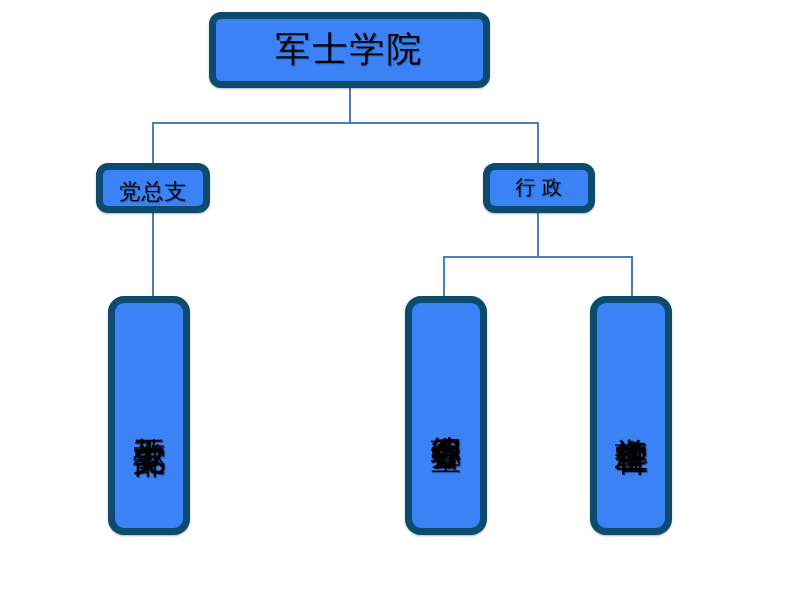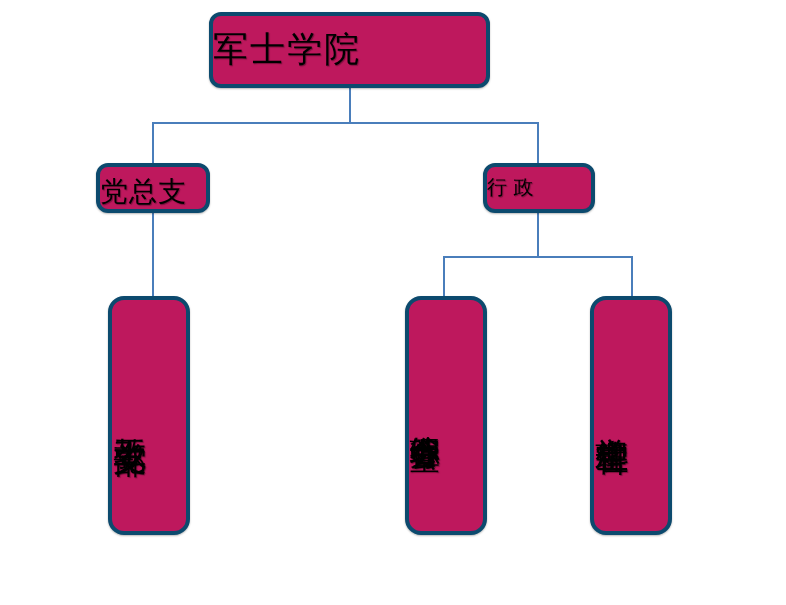--- a/index.html
+++ b/index.html
@@ -32,12 +32,13 @@
   .node {
     position: absolute;
     box-sizing: border-box;
-    background: #be185d;
-    border: 4px solid #0c4a6e;
+    background: #3b82f6;
+    border: 7px solid #0c4a6e;
     border-radius: 12px;
     color: #000000;
     display: flex;
     align-items: center;
+    justify-content: center;
     box-shadow: 0 1px 2px rgba(0,0,0,0.28);
   }
   .node.horizontal {

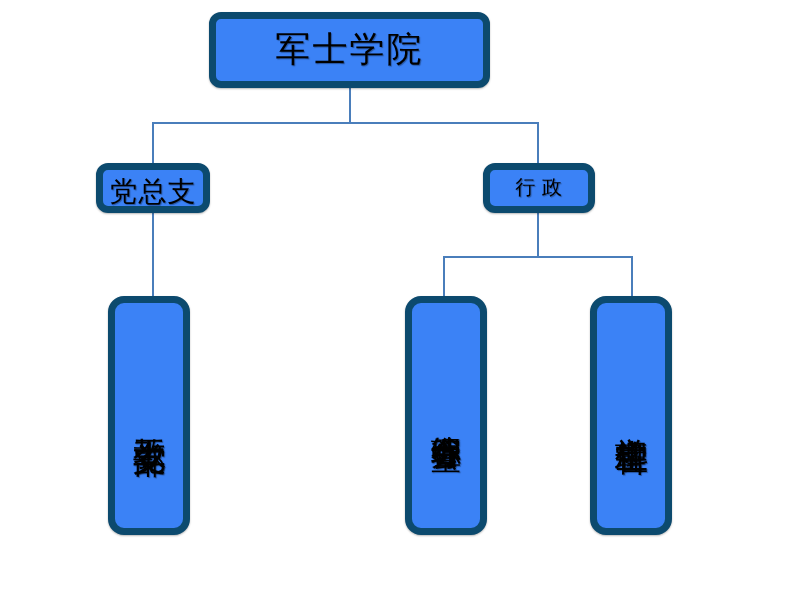--- a/index.html
+++ b/index.html
@@ -65,7 +65,7 @@
 
   
   #node-party { left: 96px; top: 163px; width: 114px; height: 50px; }
-  #node-party .node-label { font-size: 28px; letter-spacing: 0.04em; margin-top: 8px; }
+  #node-party .node-label { font-size: 22px; letter-spacing: 0.04em; margin-top: 8px; }
 
   #node-admin { left: 483px; top: 163px; width: 112px; height: 50px; }
   #node-admin .node-label { font-size: 20px; letter-spacing: 0.04em; }

